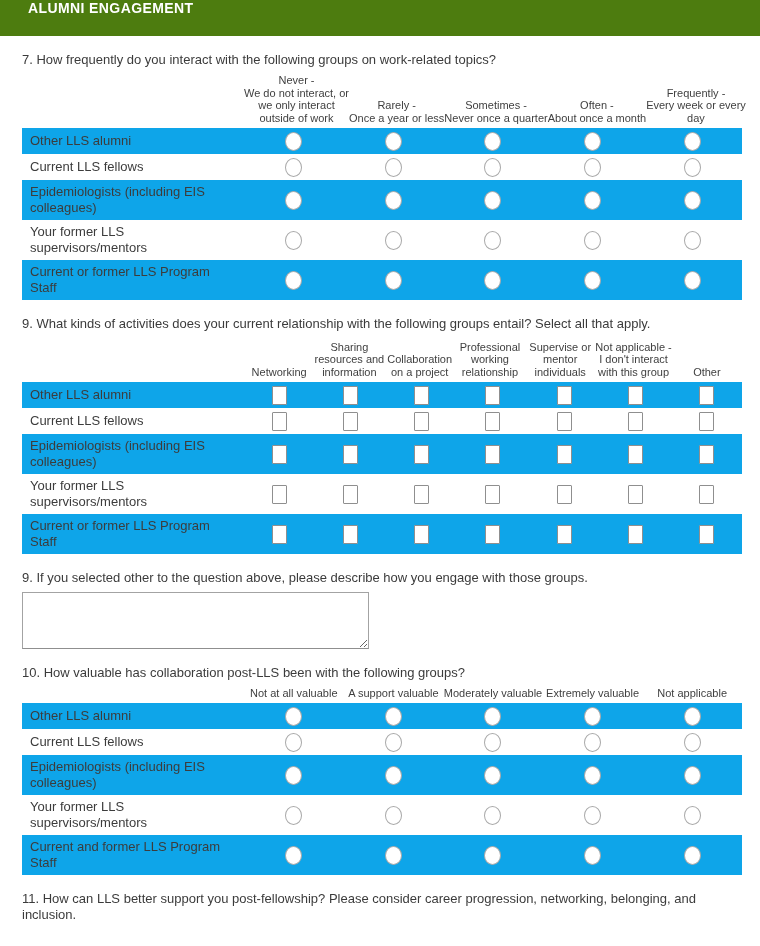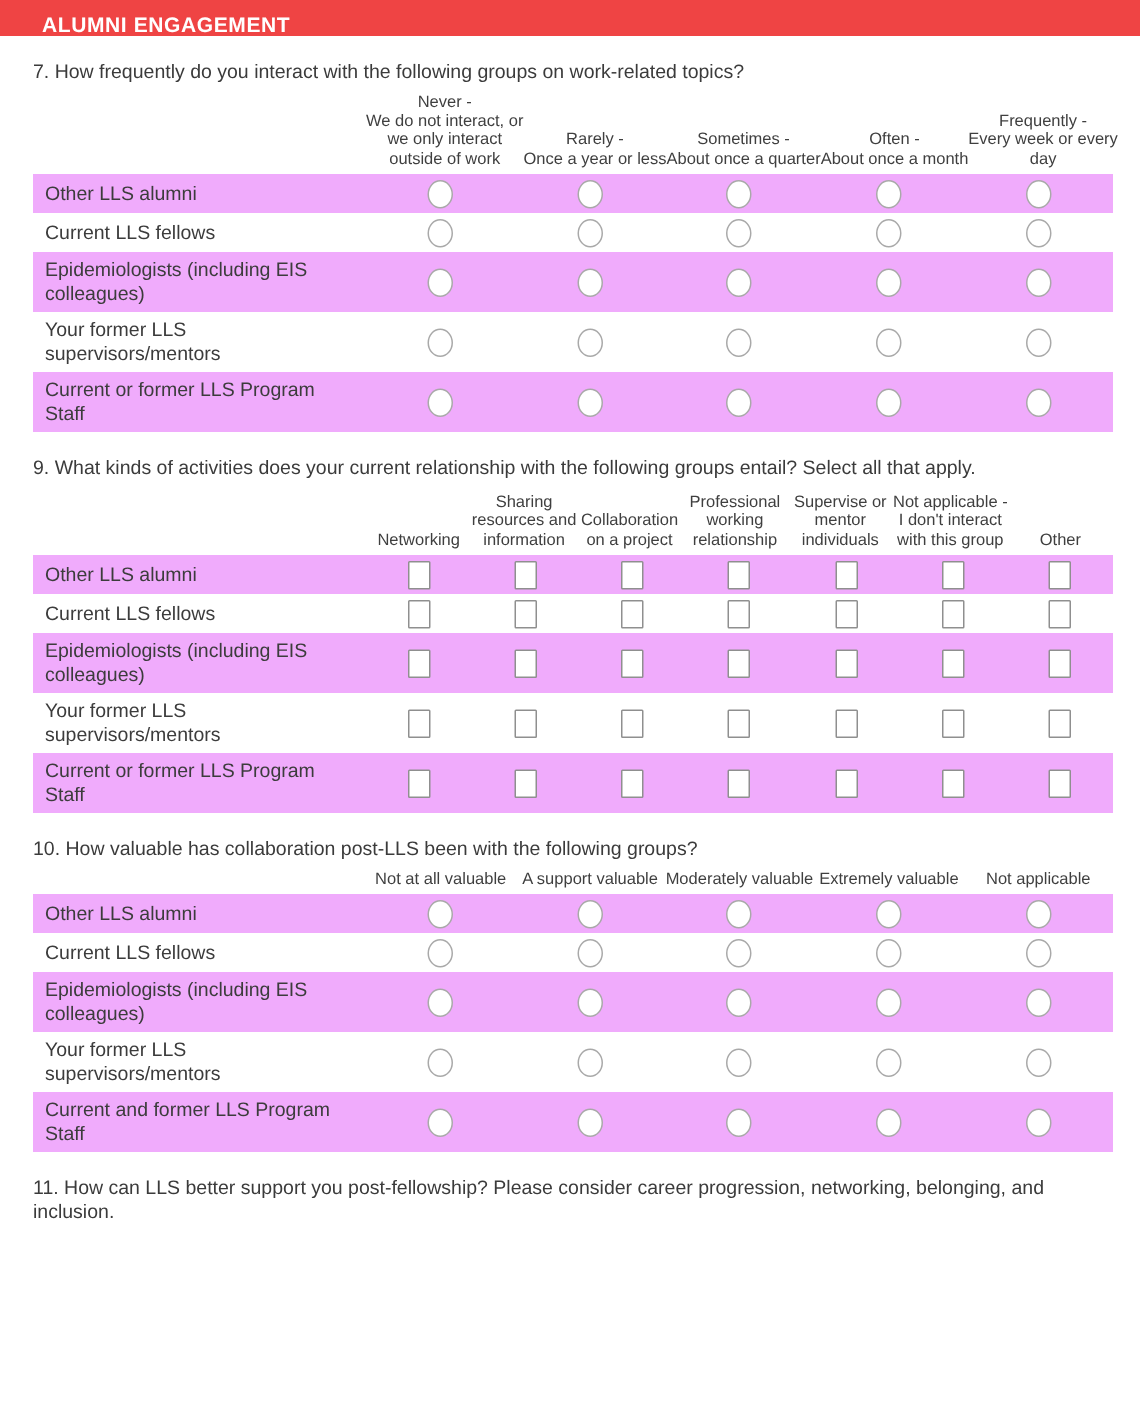--- a/index.html
+++ b/index.html
@@ -13,10 +13,10 @@
   }
   .header-bar {
     width: 760px;
-    height: 24px;
-    background: #ef4444;
+    height: 36px;
+    background: #4d7c0f;
     display: flex;
-    align-items: flex-end;
+    align-items: flex-start;
     padding-left: 28px;
   }
   .header-bar .title {

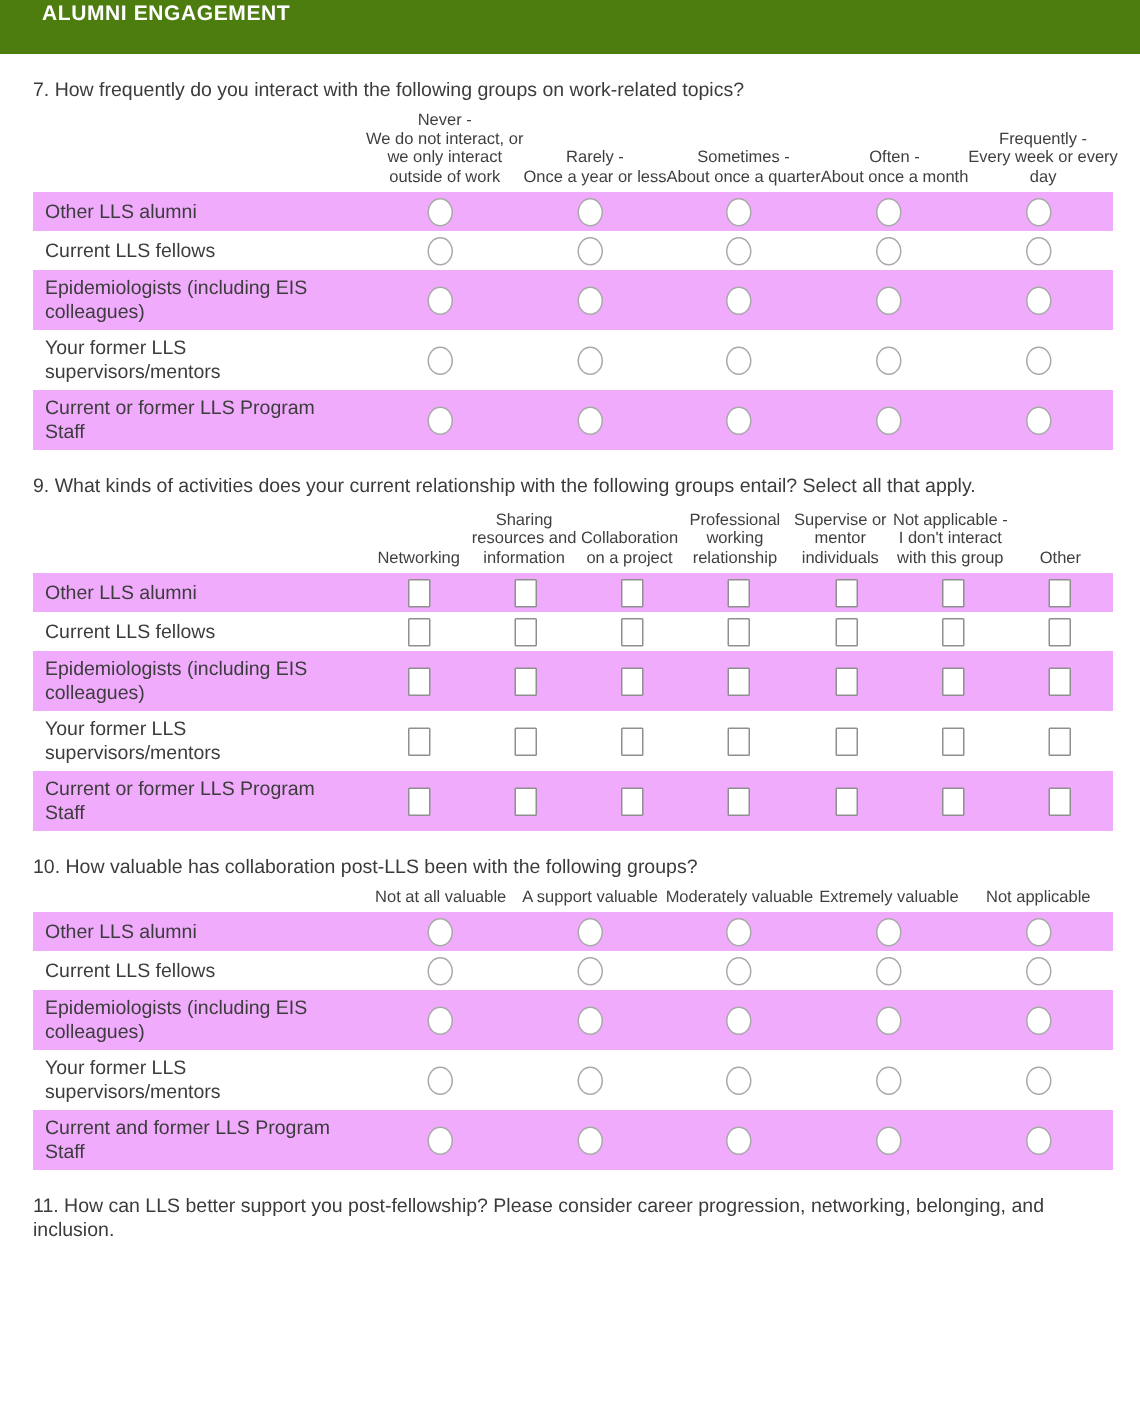--- a/index.html
+++ b/index.html
@@ -106,7 +106,7 @@
           </div>
           <div class="m-cell">
             <span class="col-label">Sometimes -
-About once a quarter</span>
+Never once a quarter</span>
           </div>
           <div class="m-cell">
             <span class="col-label">Often -

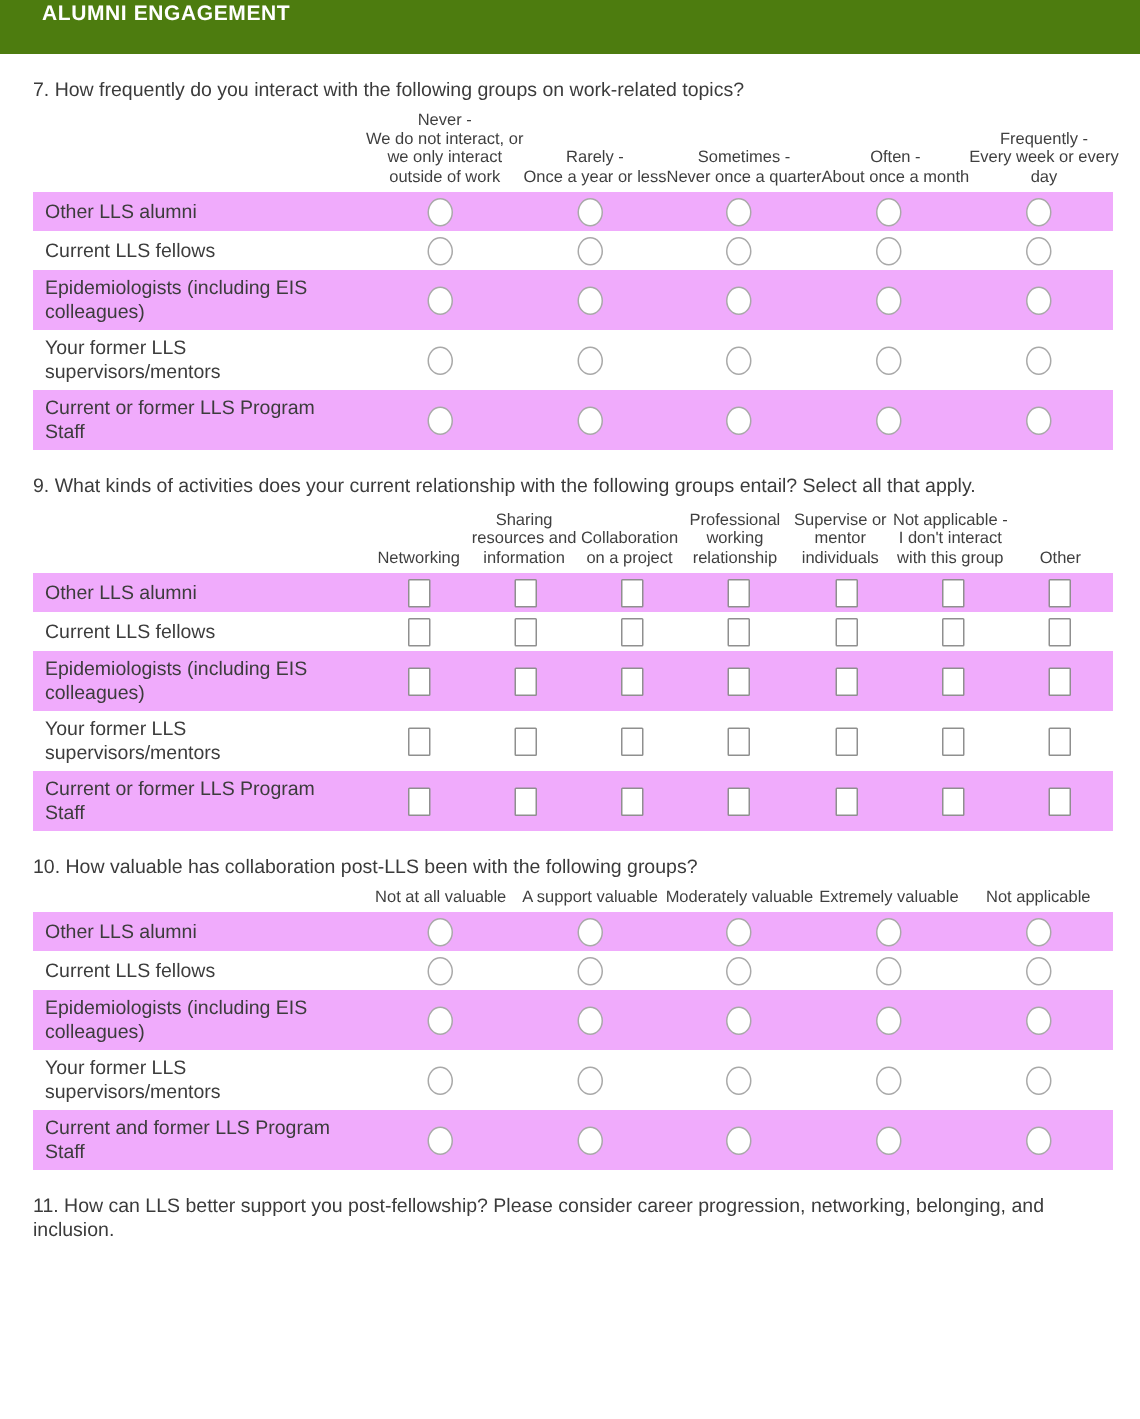--- a/index.html
+++ b/index.html
@@ -47,7 +47,7 @@
   .q8 .matrix-head { min-height: 50px; }
   .q10 .matrix-head { min-height: 22px; }
   .matrix-row { min-height: 26px; }
-  .matrix-row.alt { background: #f0abfc; }
+  .matrix-row.alt { background: #0ea5e9; }
 
   .radio {
     width: 17px; height: 19px;

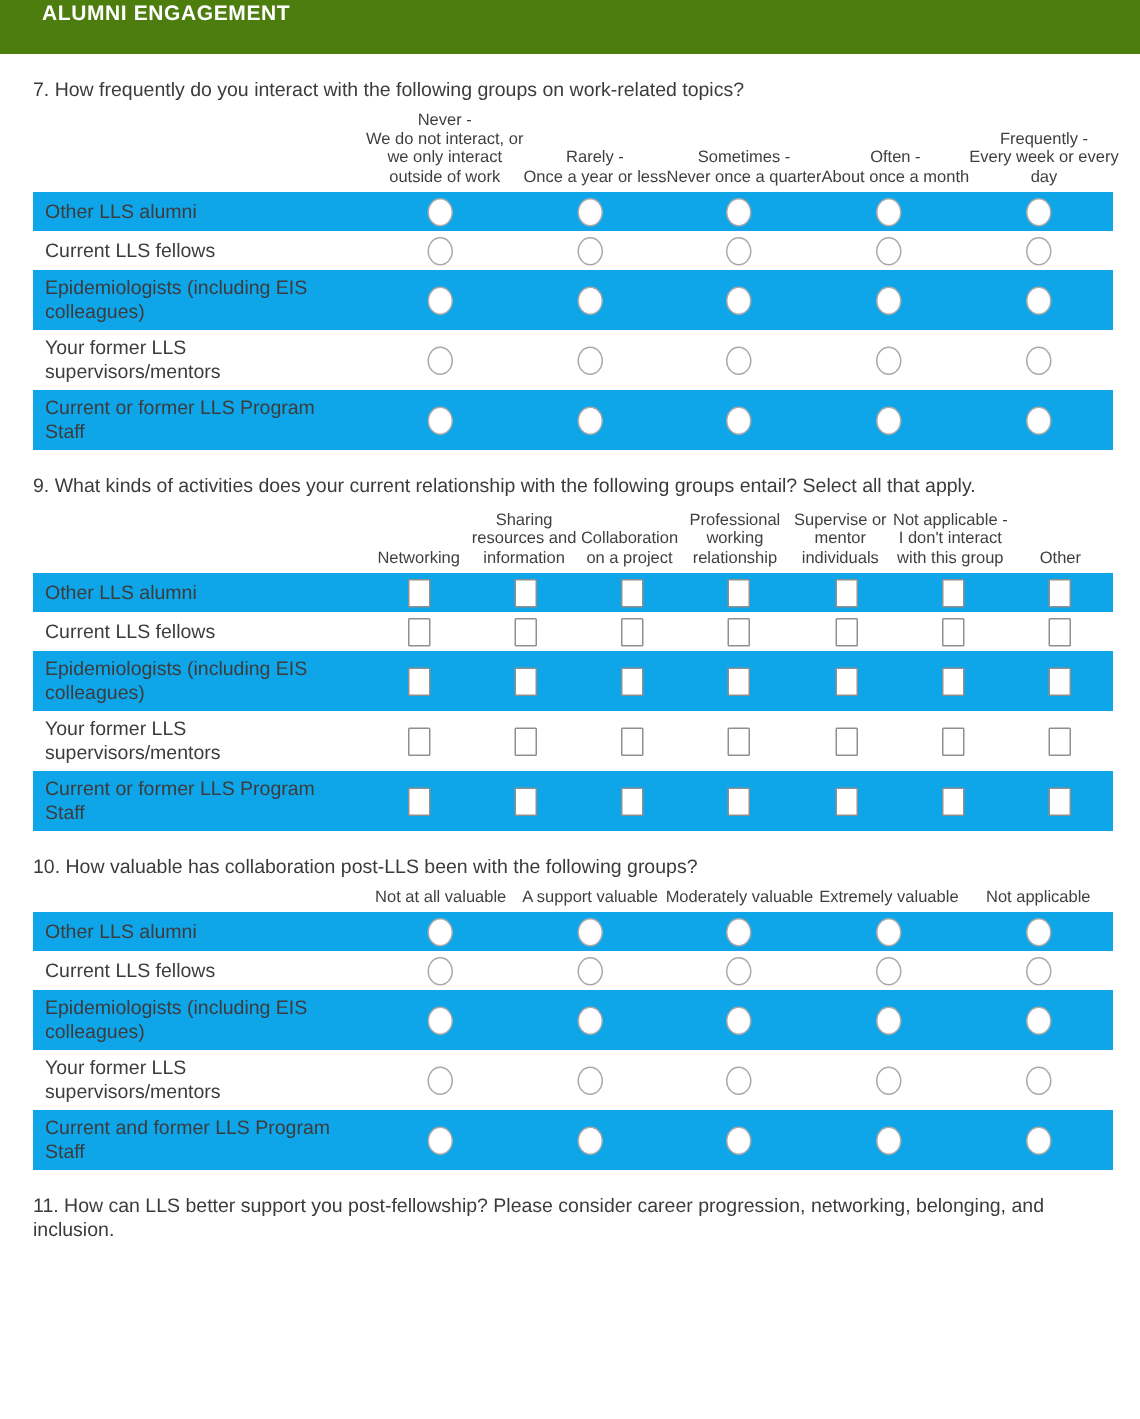--- a/index.html
+++ b/index.html
@@ -370,6 +370,10 @@
       </div>
   </div>
 
+  <div class="question q9">
+    <div class="q-text">9. If you selected other to the question above, please describe how you engage with those groups.</div>
+    <textarea class="answer-box" style=""></textarea>
+  </div>
 
   <div class="question q10">
     <div class="q-text">10. How valuable has collaboration post-LLS been with the following groups?</div>

